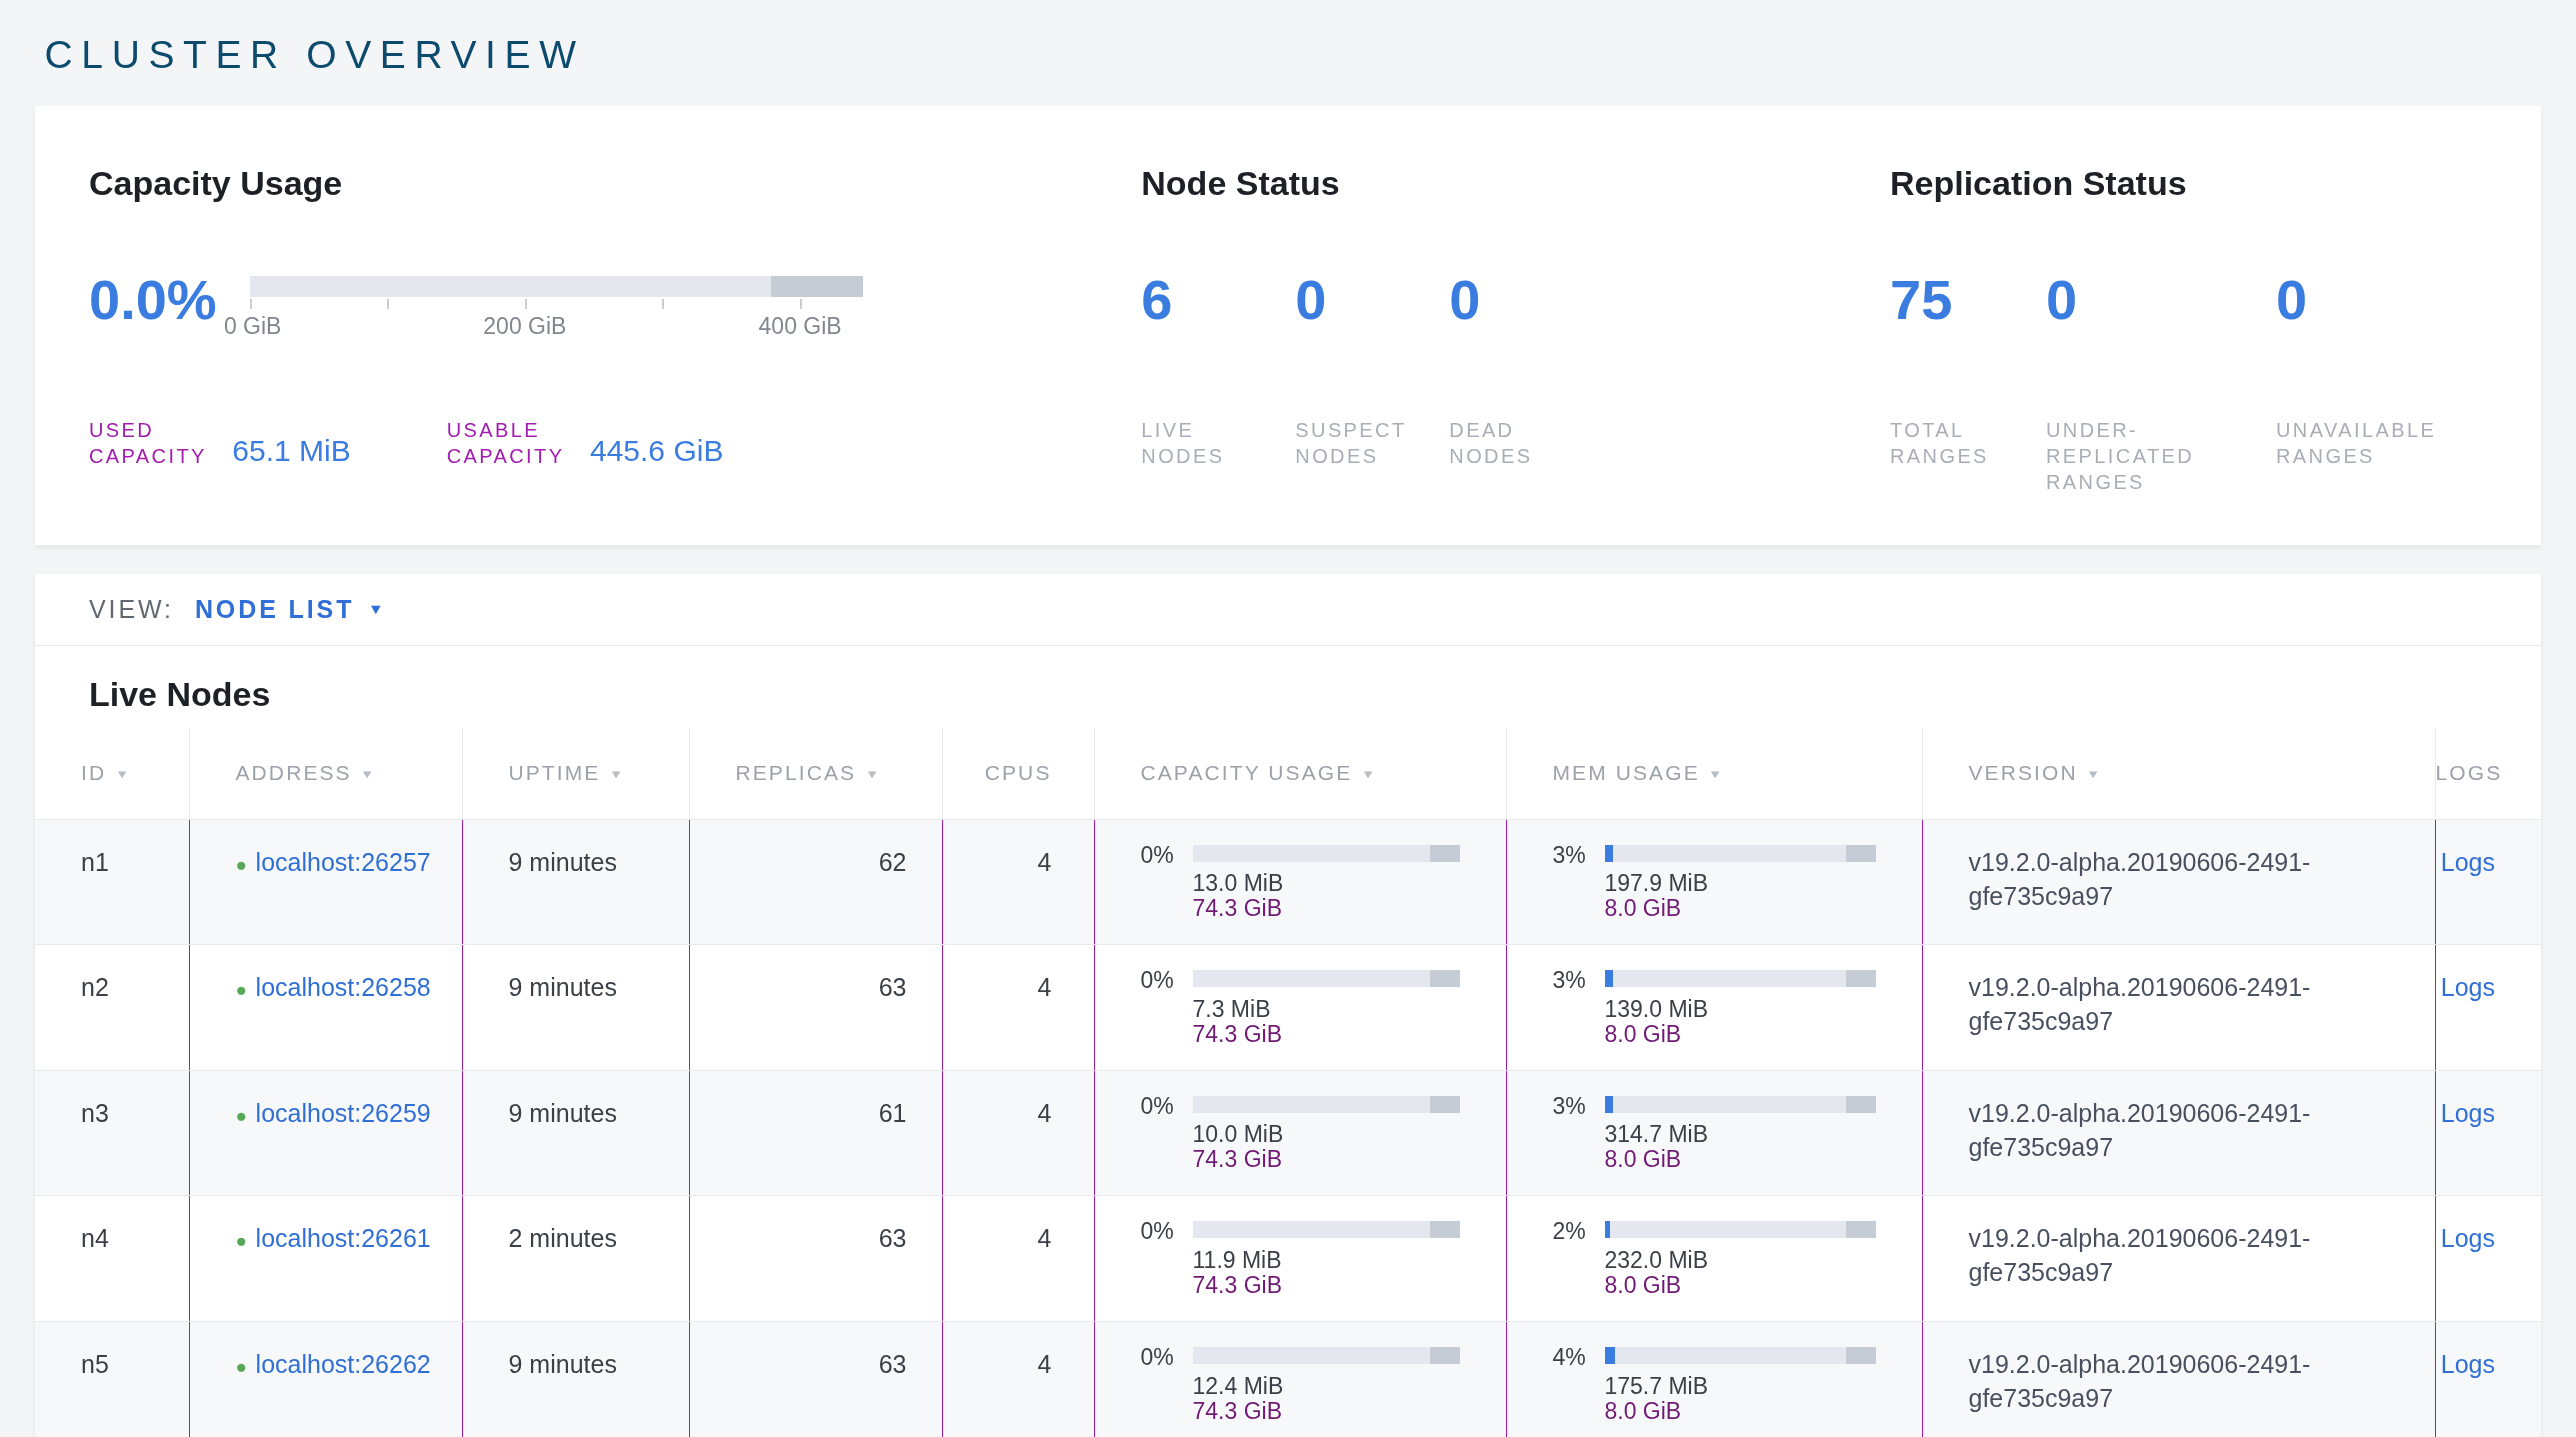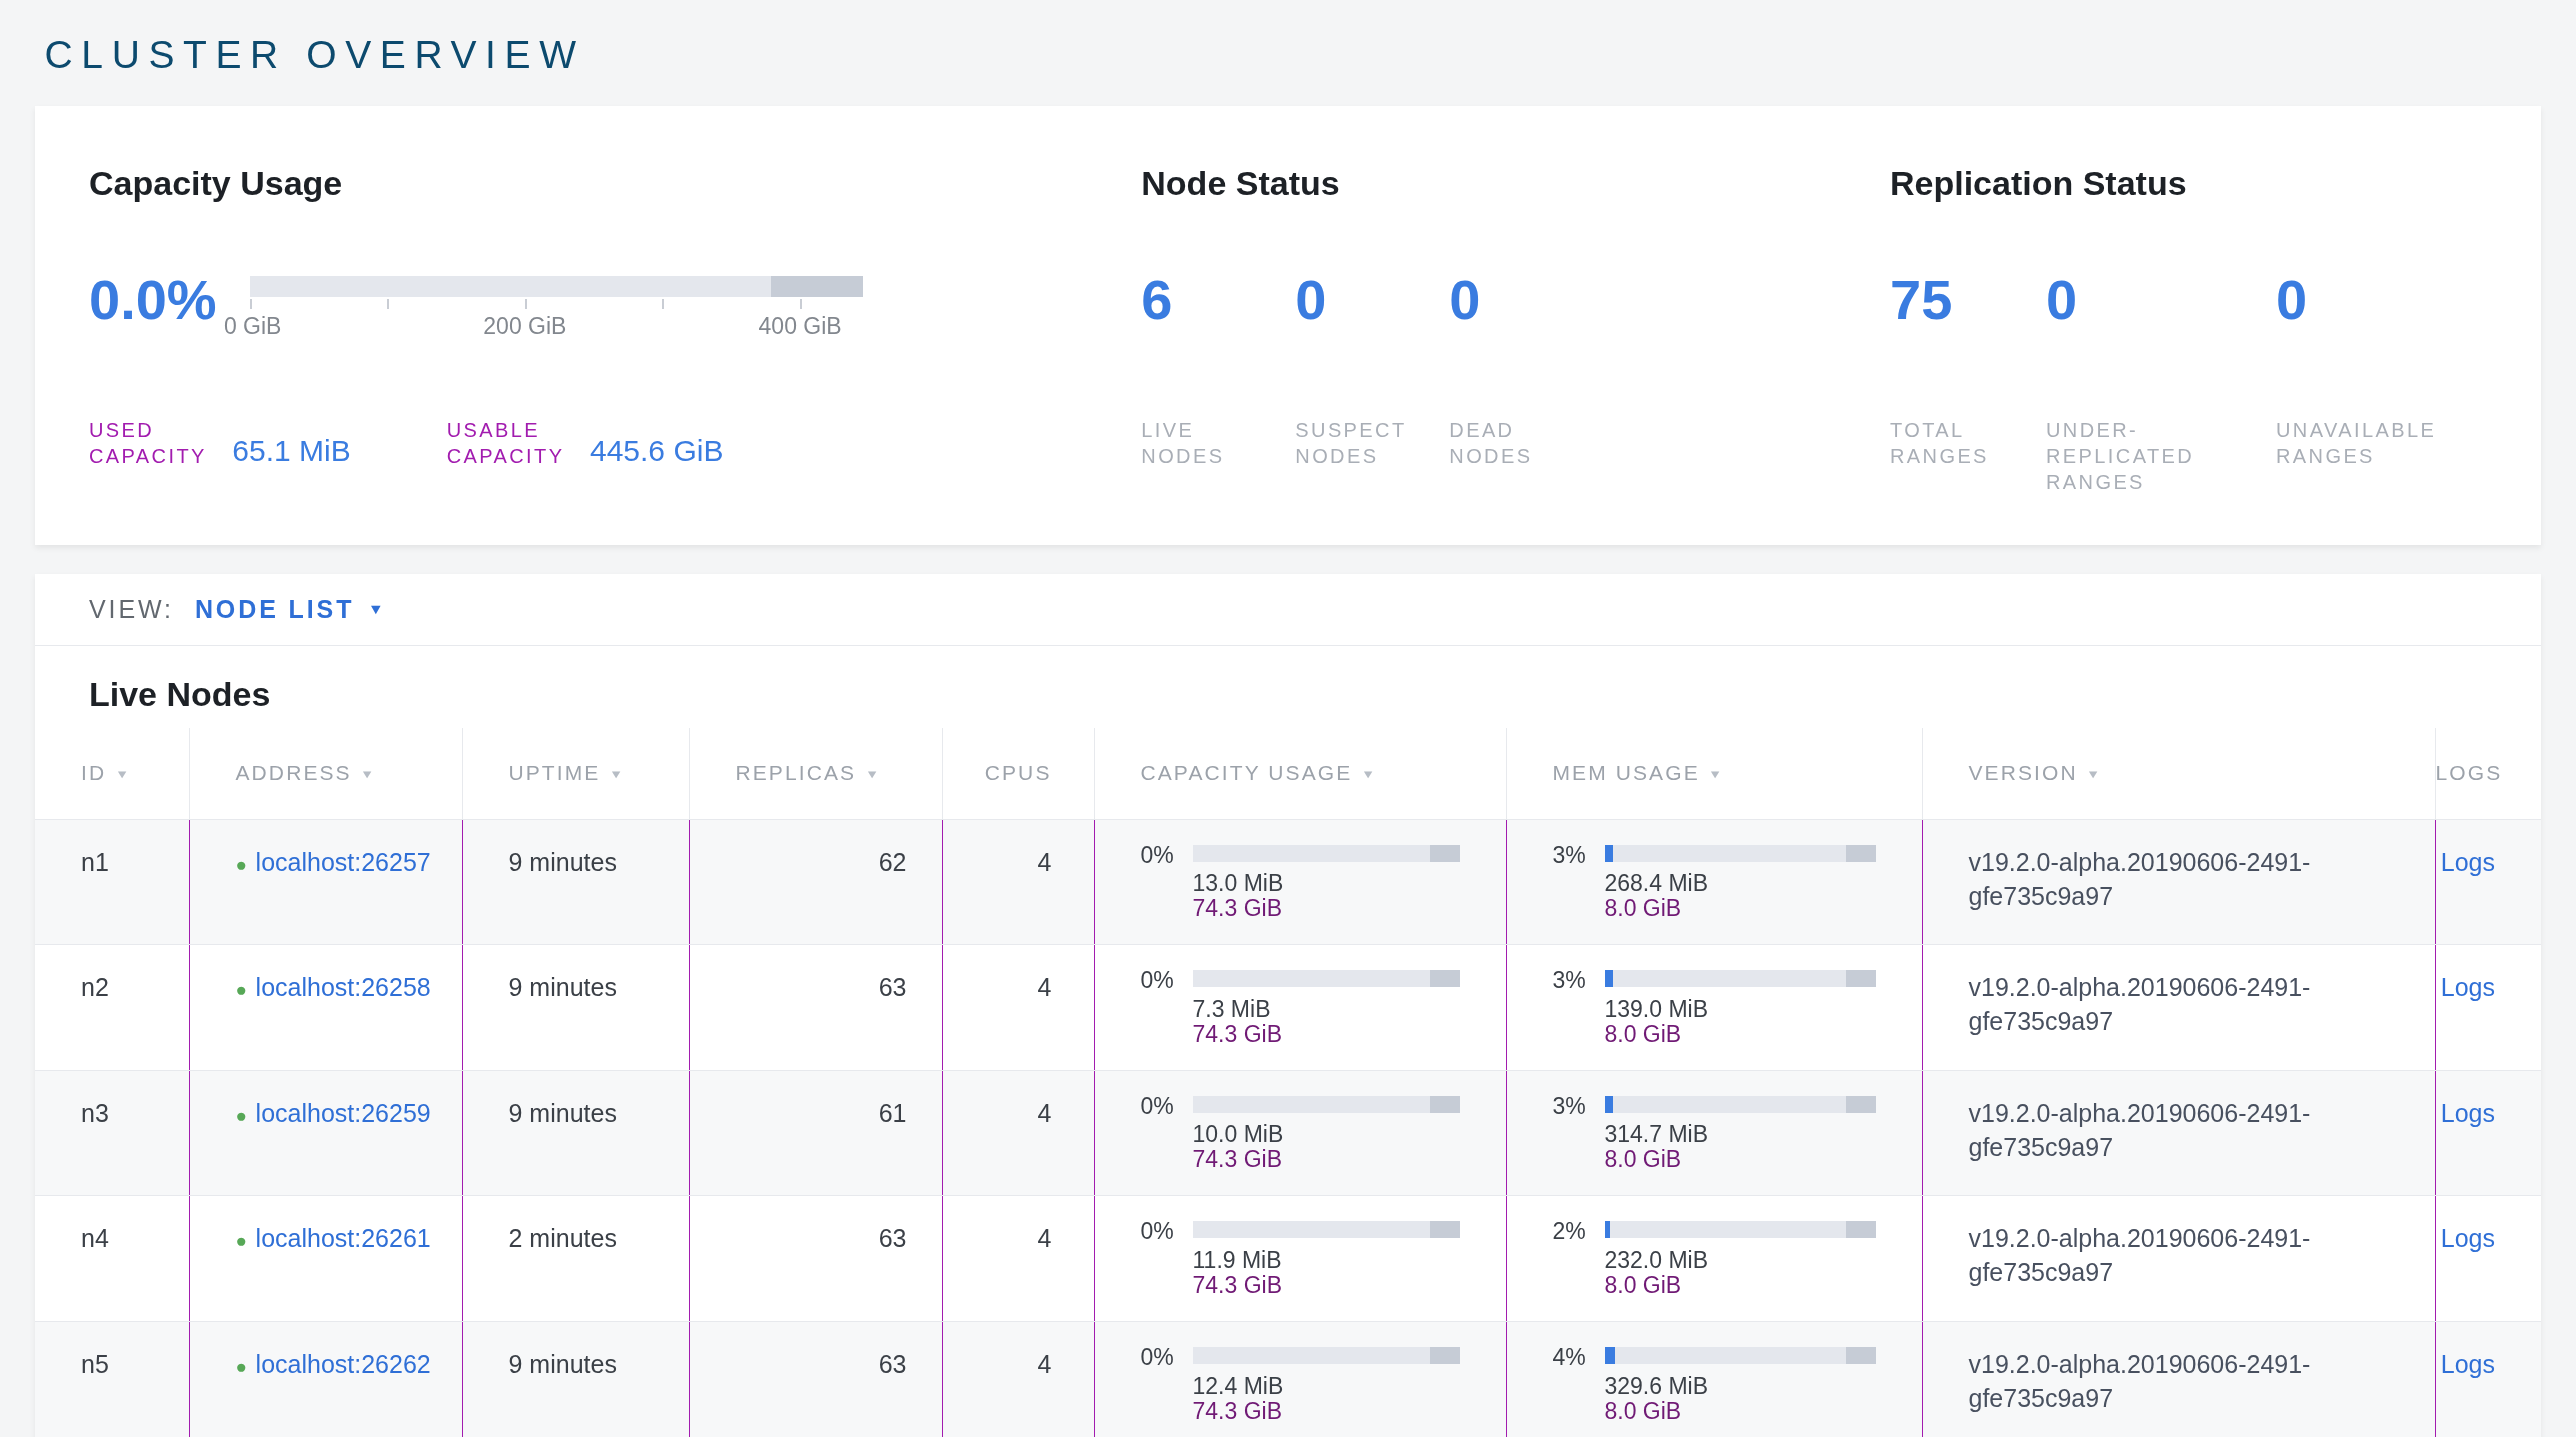--- a/index.html
+++ b/index.html
@@ -251,7 +251,7 @@
             <div class="mcap"></div>
           </div>
           <div class="mvals">
-            <span class="used">268.4 MiB</span>
+            <span class="used">197.9 MiB</span>
             <span class="total">8.0 GiB</span>
           </div>
         </div>

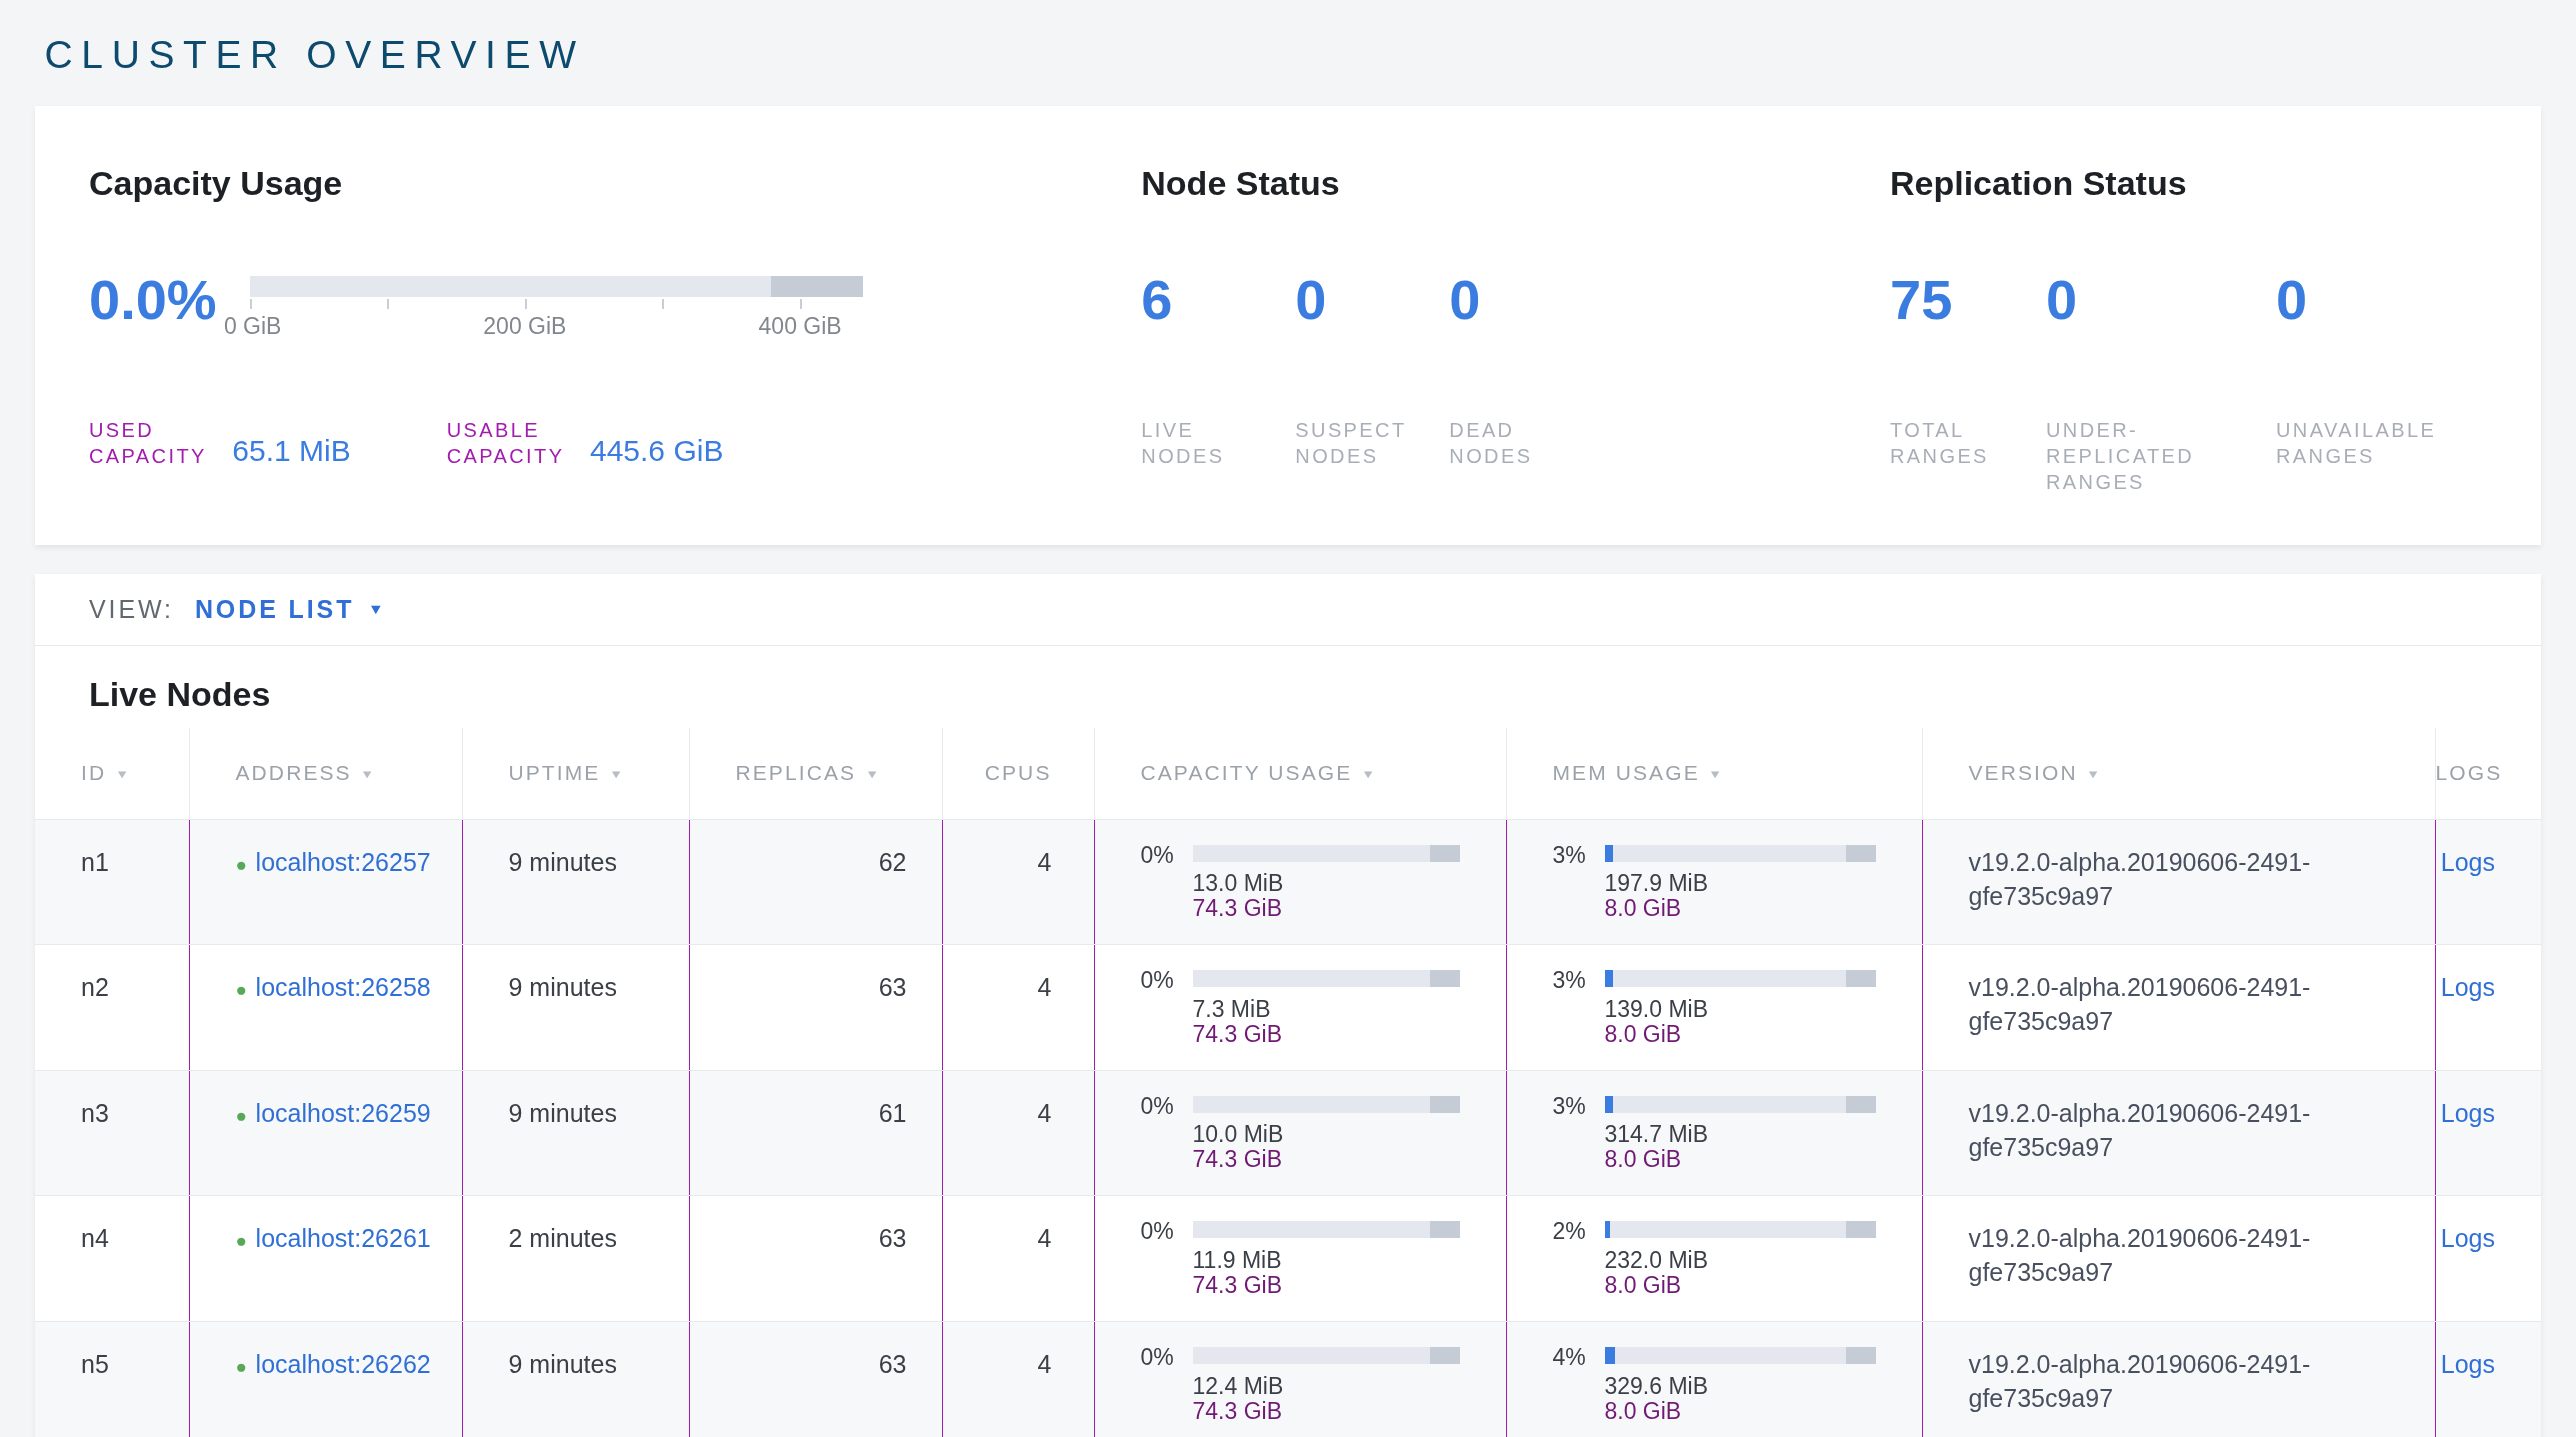--- a/index.html
+++ b/index.html
@@ -407,7 +407,7 @@
             <div class="mcap"></div>
           </div>
           <div class="mvals">
-            <span class="used">329.6 MiB</span>
+            <span class="used">175.7 MiB</span>
             <span class="total">8.0 GiB</span>
           </div>
         </div>

